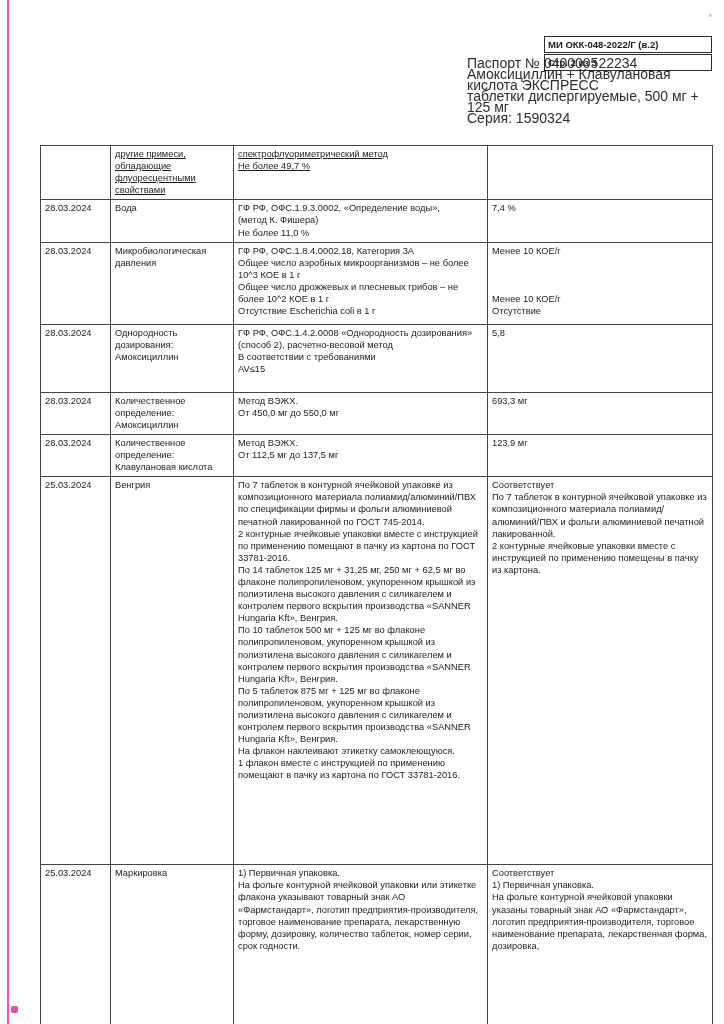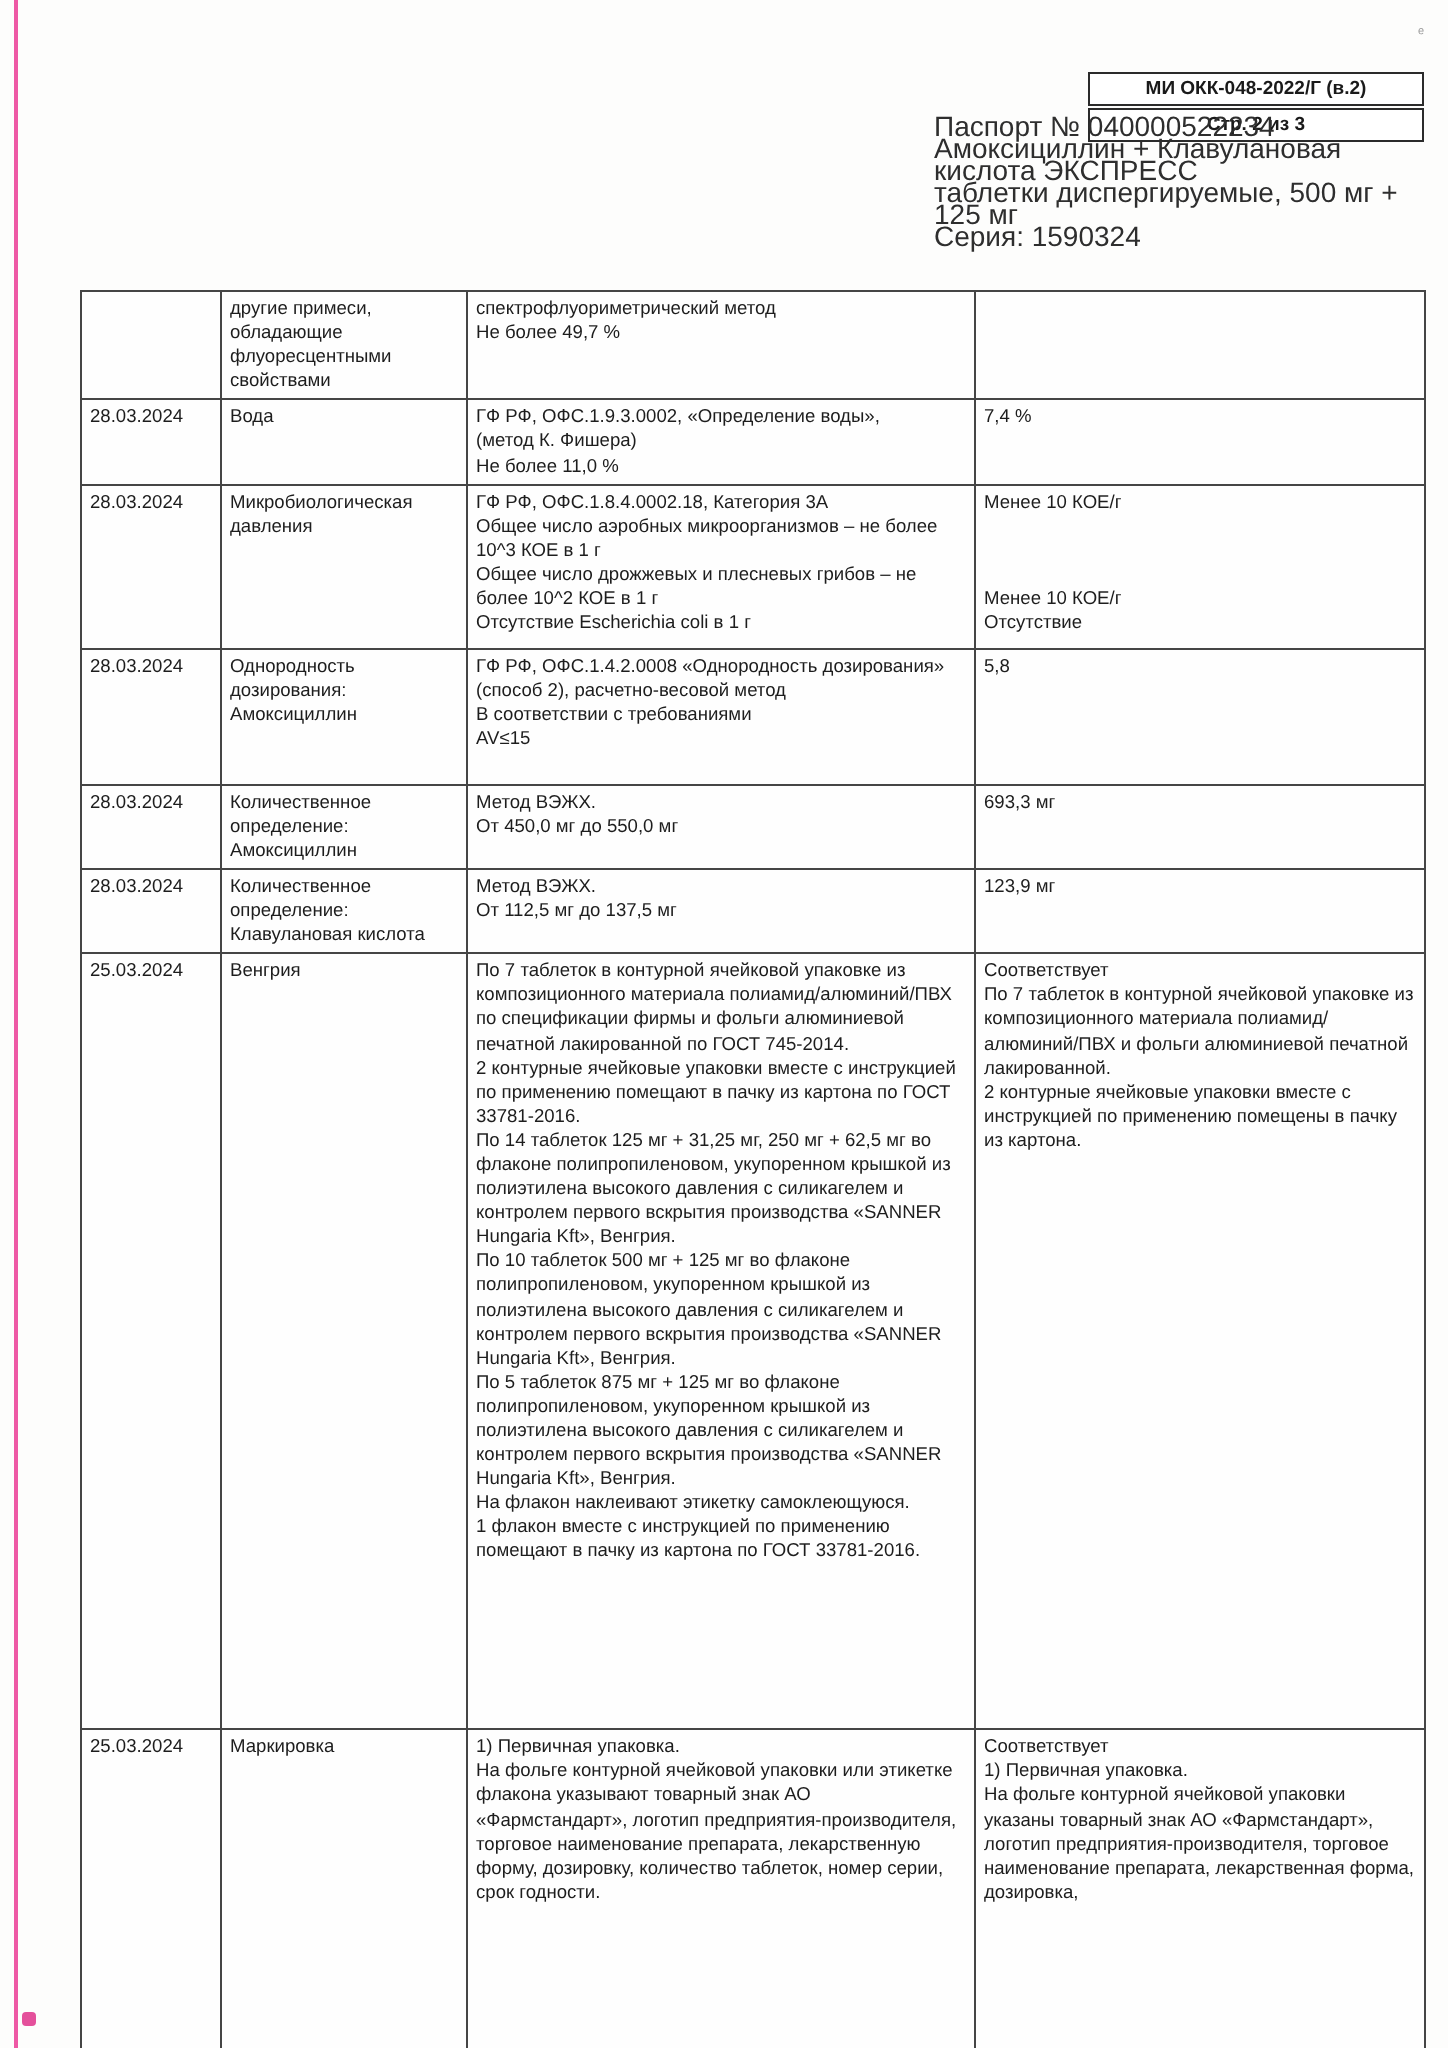--- a/index.html
+++ b/index.html
@@ -29,7 +29,6 @@
   .refbox {
     border:1px solid #2b2b2b;
     background:#ffffff;
-    text-align:center;
     font-size:9.5px;
     font-weight:bold;
     padding:2px 3px;

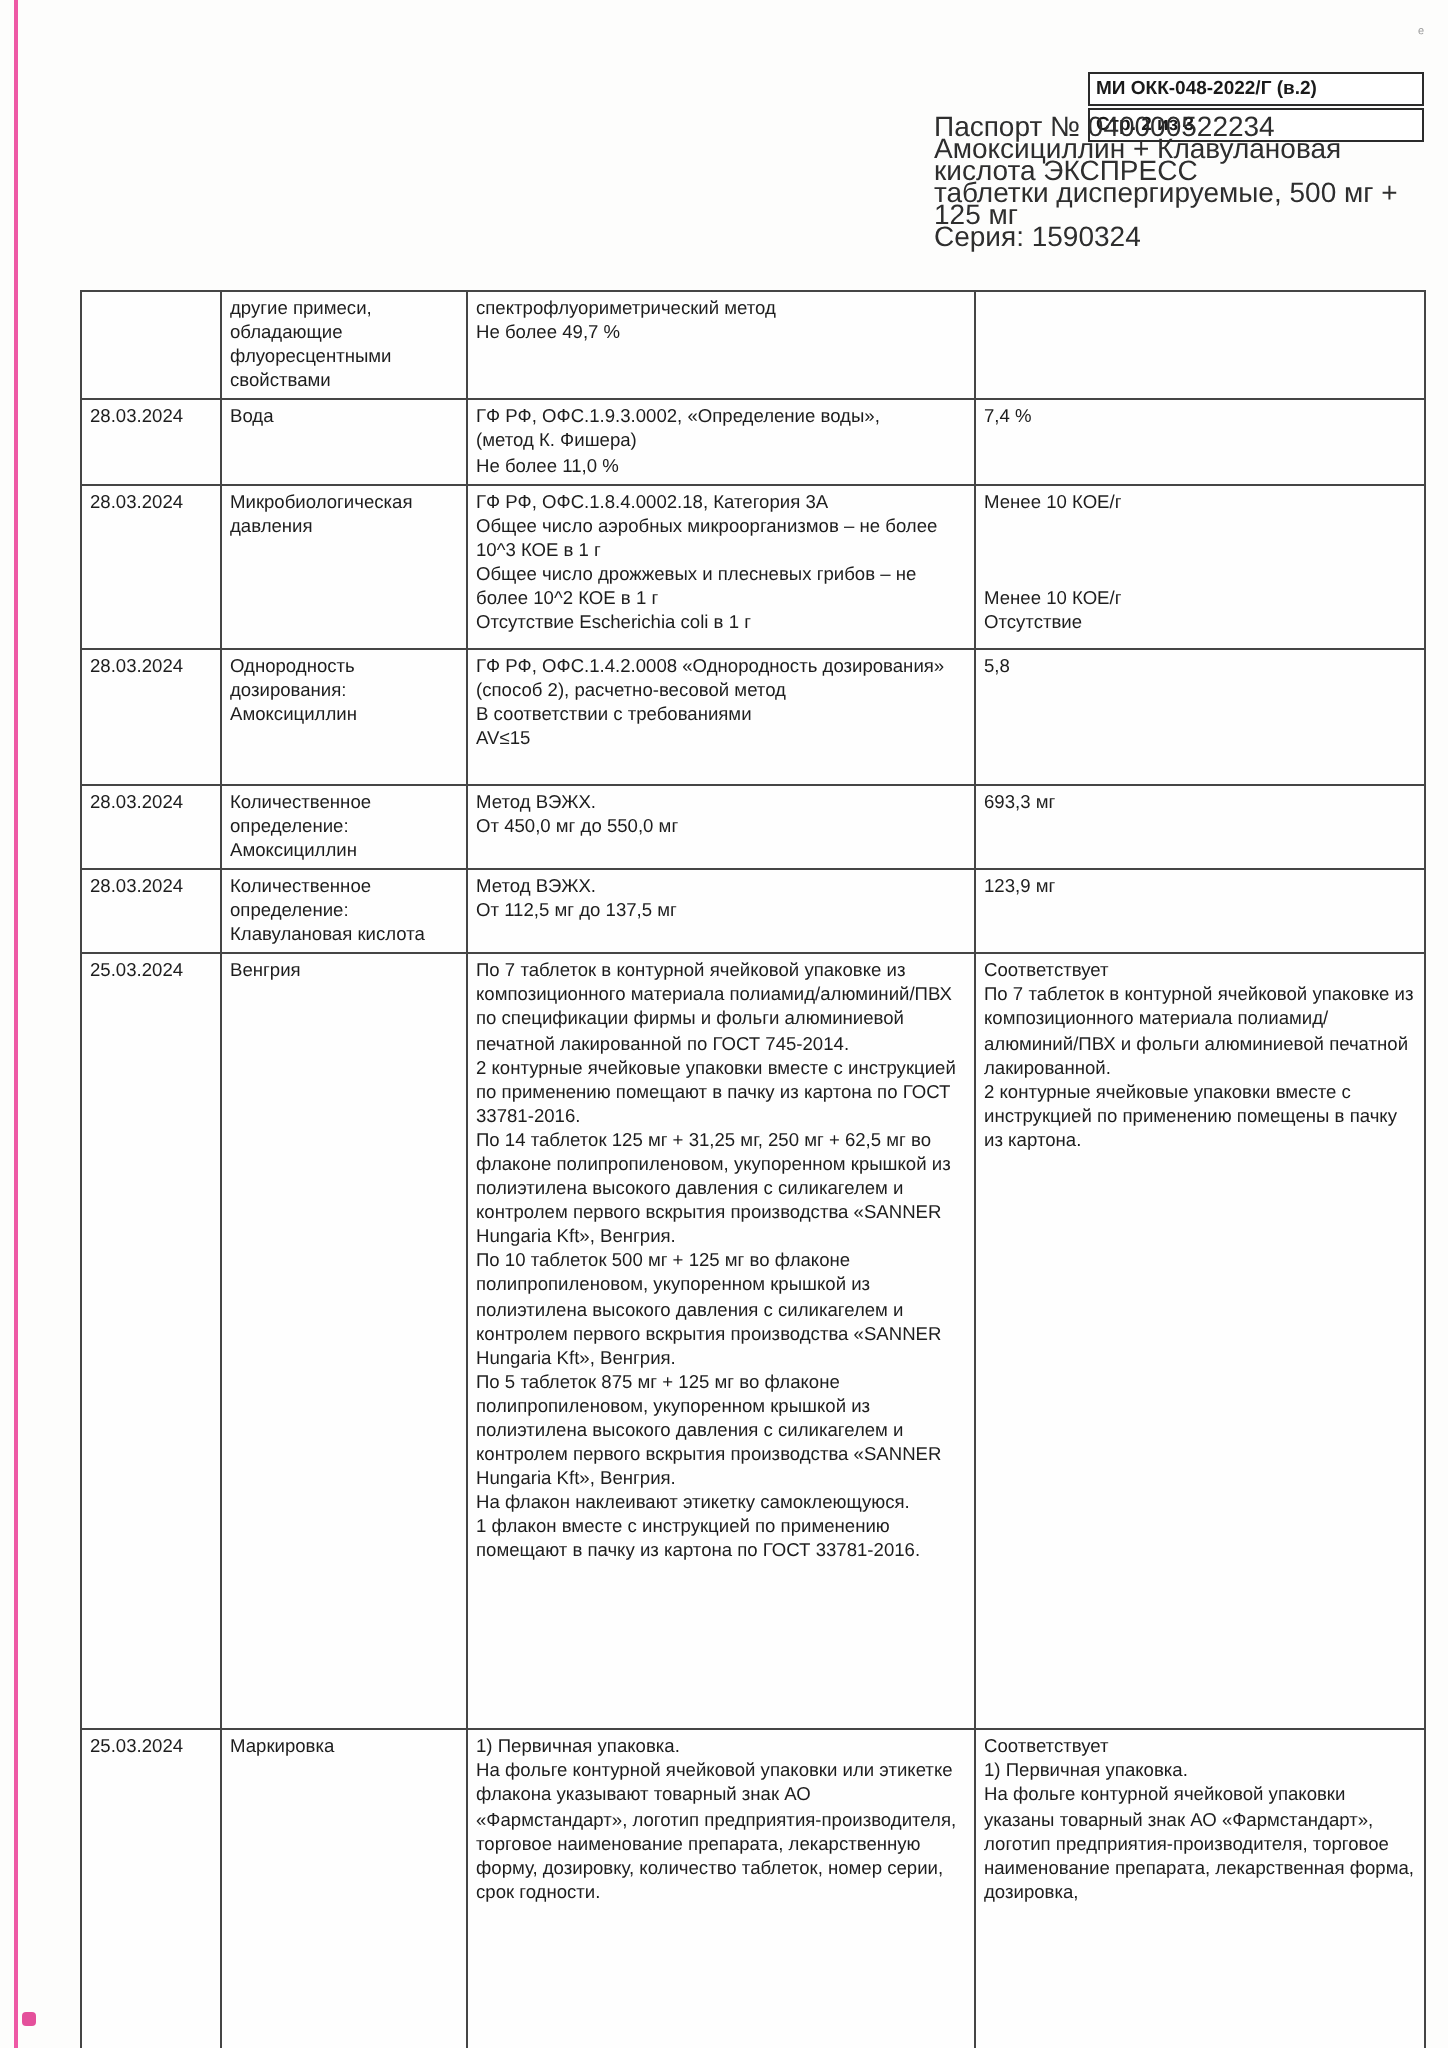--- a/index.html
+++ b/index.html
@@ -59,7 +59,7 @@
     color:#1d1d1d;
     background:#fefefe;
   }
-  .r0 td { height:53px; }
+  .r0 td { height:53px;text-decoration:underline; }
   .r1 td { height:42px; }
   .r2 td { height:82px; }
   .r3 td { height:68px; }

